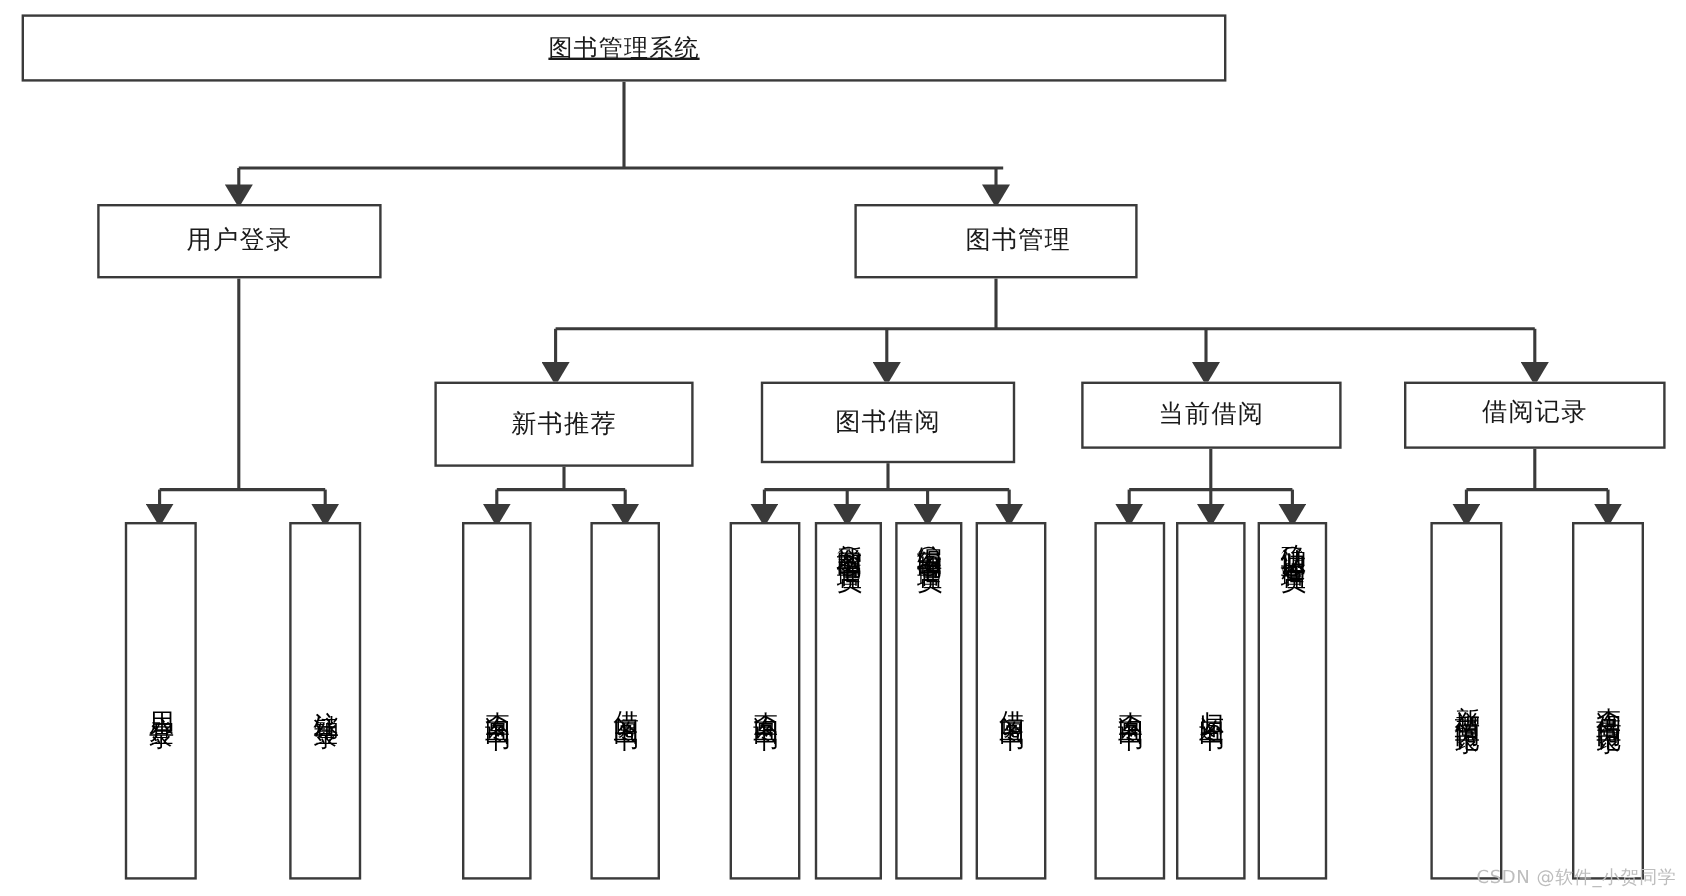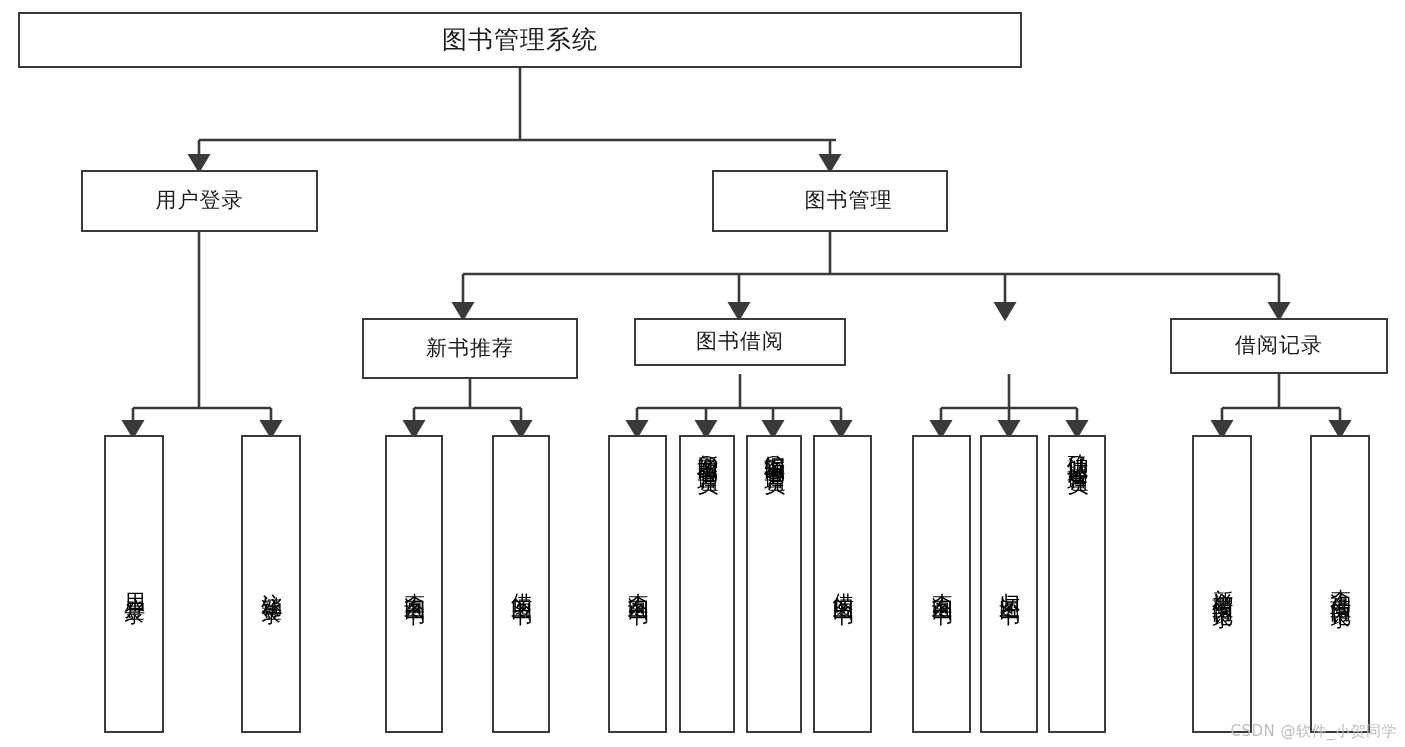--- a/index.html
+++ b/index.html
@@ -16,7 +16,7 @@
     color:#1a1a1a;
   }
   .node.horiz{font-size:21px;line-height:1.2;letter-spacing:1px;}
-  .node.root{font-size:25px;}
+  .node.root{font-size:20px;text-decoration:underline;}
   .vtext{
     writing-mode:vertical-rl;
     text-orientation:upright;

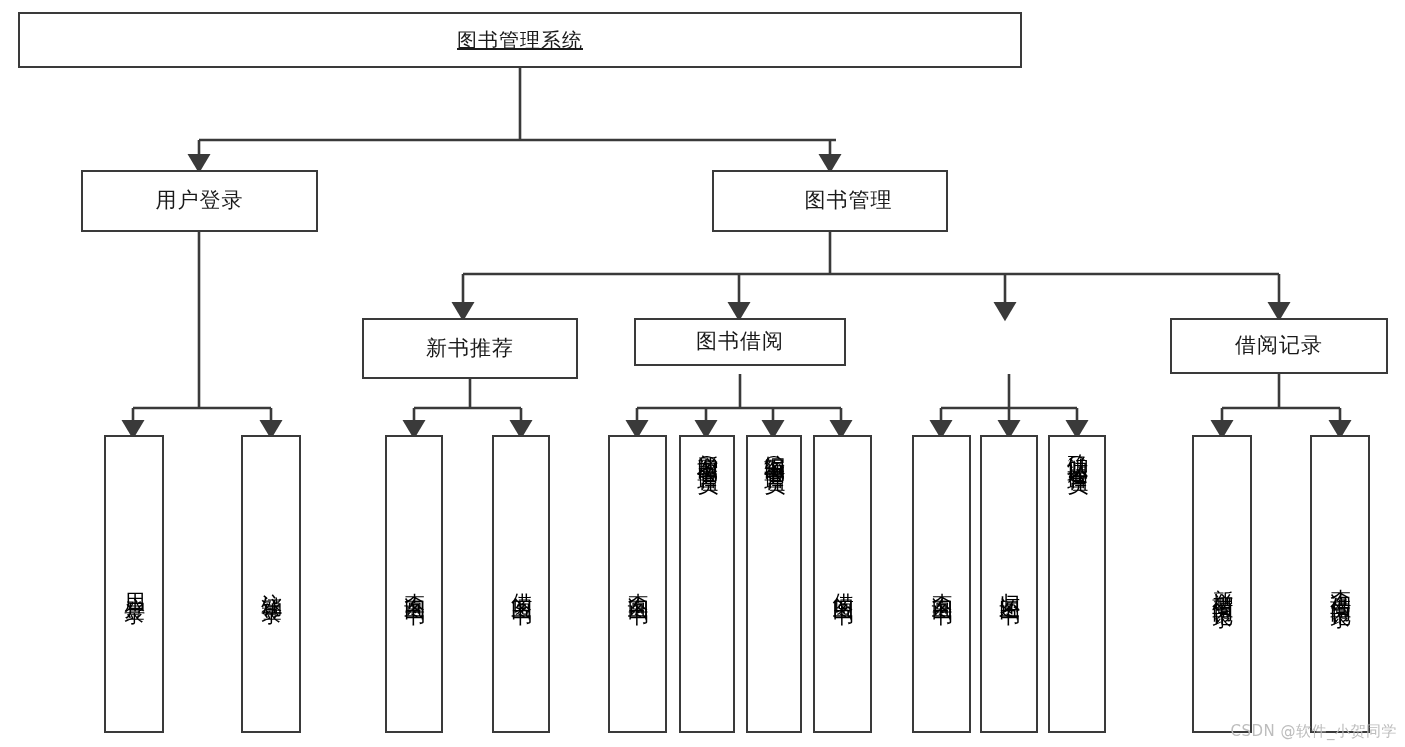--- a/index.html
+++ b/index.html
@@ -107,7 +107,7 @@
     <span>图书管理</span>
   </div>
 
-  <div class="node horiz" style="left:362px;top:318px;width:216px;height:61px;">
+  <div class="node horiz" style="left:362px;top:318px;width:216px;height:71px;">
     <span>新书推荐</span>
   </div>
   <div class="node horiz" style="left:634px;top:318px;width:212px;height:48px;">

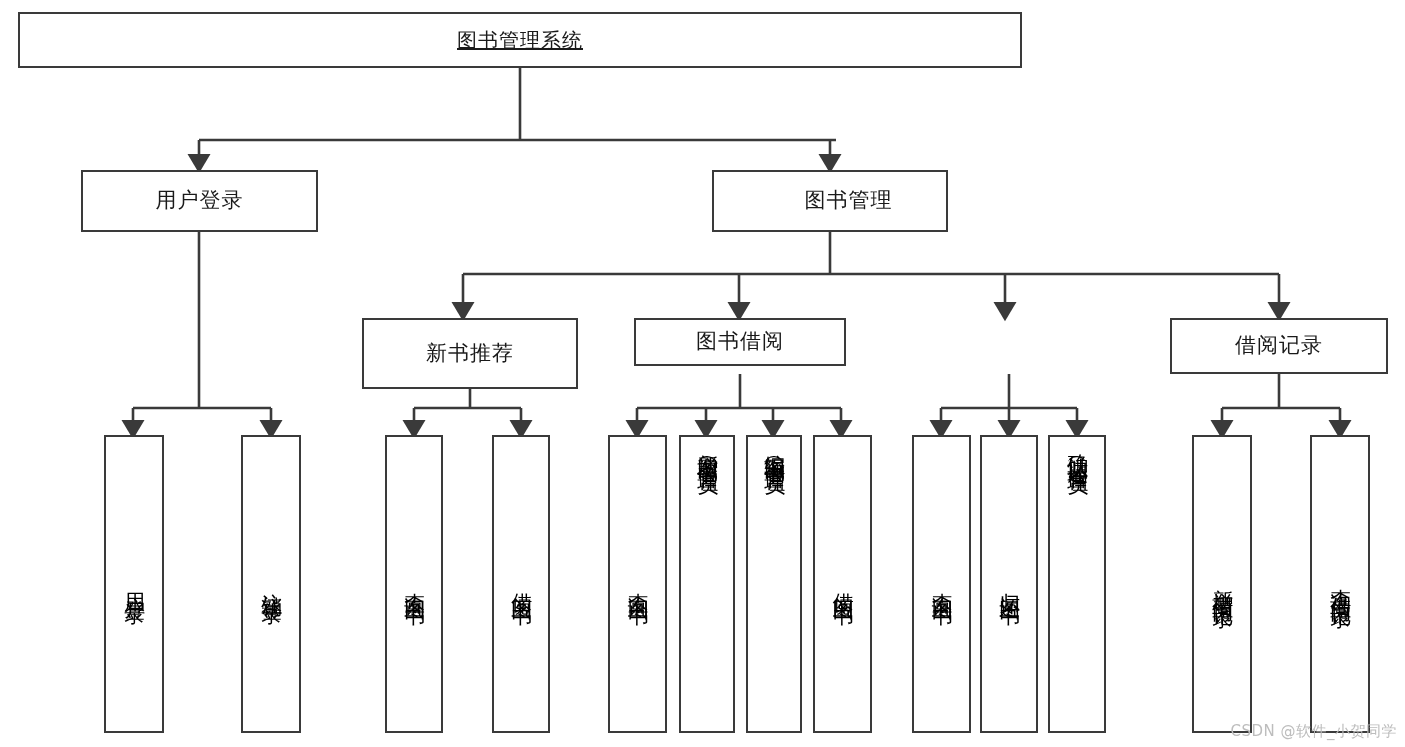--- a/index.html
+++ b/index.html
@@ -110,7 +110,7 @@
   <div class="node horiz" style="left:362px;top:318px;width:216px;height:71px;">
     <span>新书推荐</span>
   </div>
-  <div class="node horiz" style="left:634px;top:318px;width:212px;height:48px;">
+  <div class="node horiz" style="left:634px;top:318px;width:212px;height:68px;">
     <span>图书借阅</span>
   </div>
   <div class="node horiz" style="left:1170px;top:318px;width:218px;height:56px;">

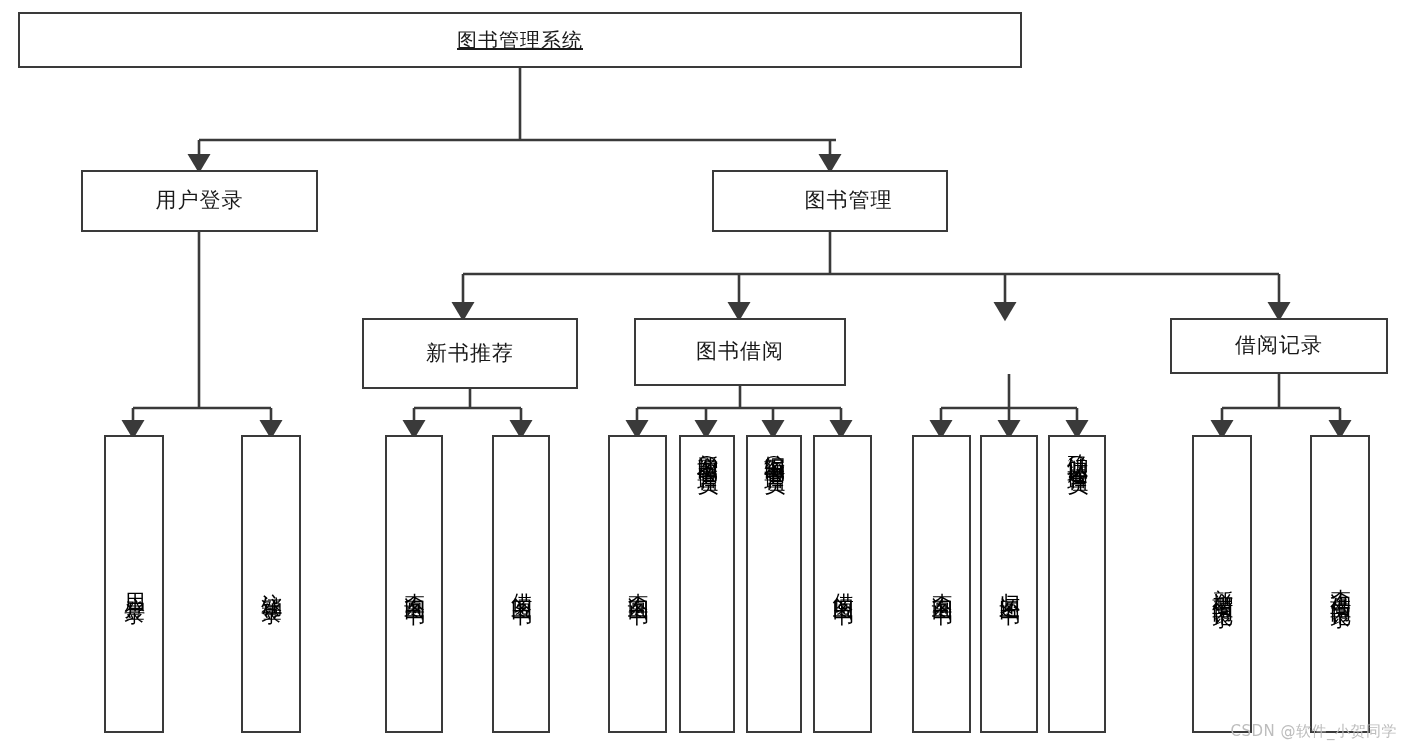--- a/index.html
+++ b/index.html
@@ -113,6 +113,9 @@
   <div class="node horiz" style="left:634px;top:318px;width:212px;height:68px;">
     <span>图书借阅</span>
   </div>
+  <div class="node horiz" style="left:901px;top:318px;width:217px;height:56px;">
+    <span>当前借阅</span>
+  </div>
   <div class="node horiz" style="left:1170px;top:318px;width:218px;height:56px;">
     <span>借阅记录</span>
   </div>

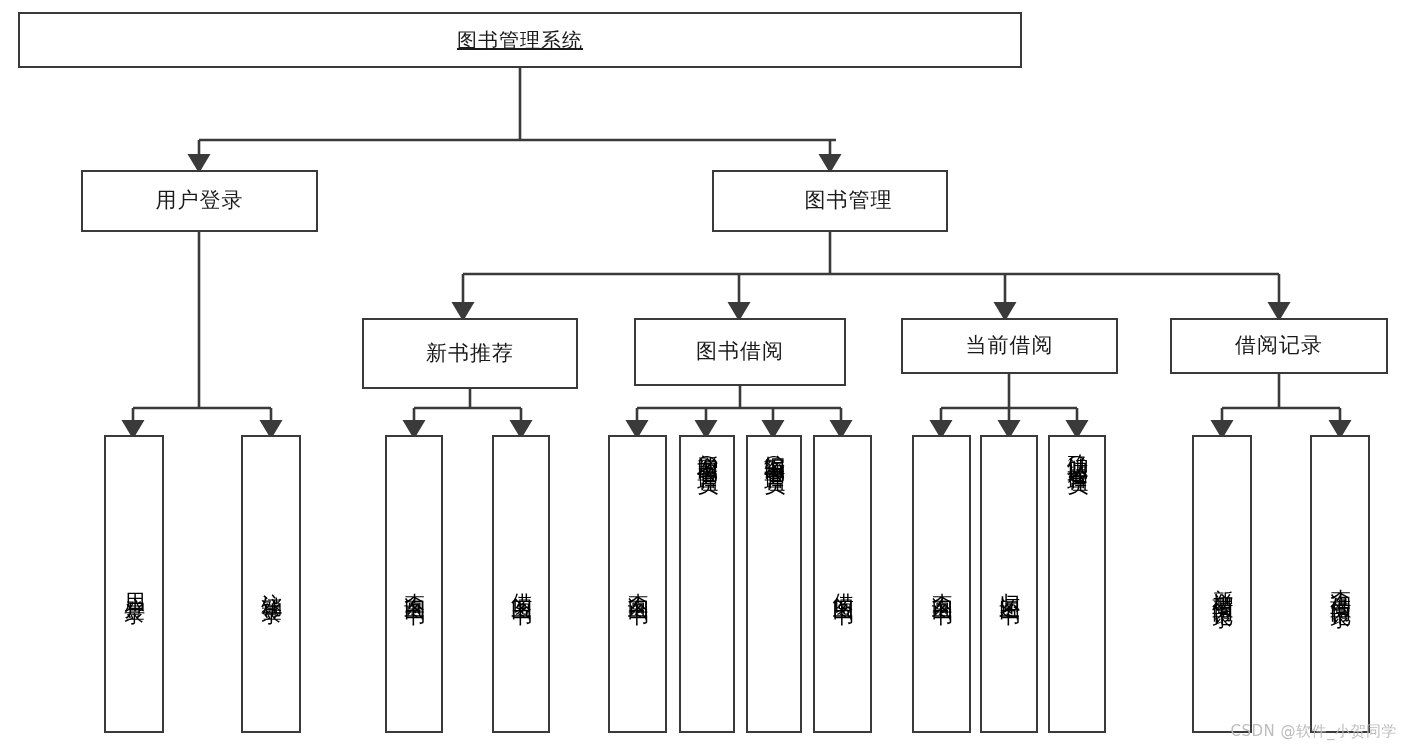--- a/index.html
+++ b/index.html
@@ -116,7 +116,7 @@
   <div class="node horiz" style="left:901px;top:318px;width:217px;height:56px;">
     <span>当前借阅</span>
   </div>
-  <div class="node horiz" style="left:1170px;top:318px;width:218px;height:56px;">
+  <div class="node horiz" style="left:1170px;top:318px;width:218px;height:56px;font-family:Liberation Mono, monospace;">
     <span>借阅记录</span>
   </div>
 

